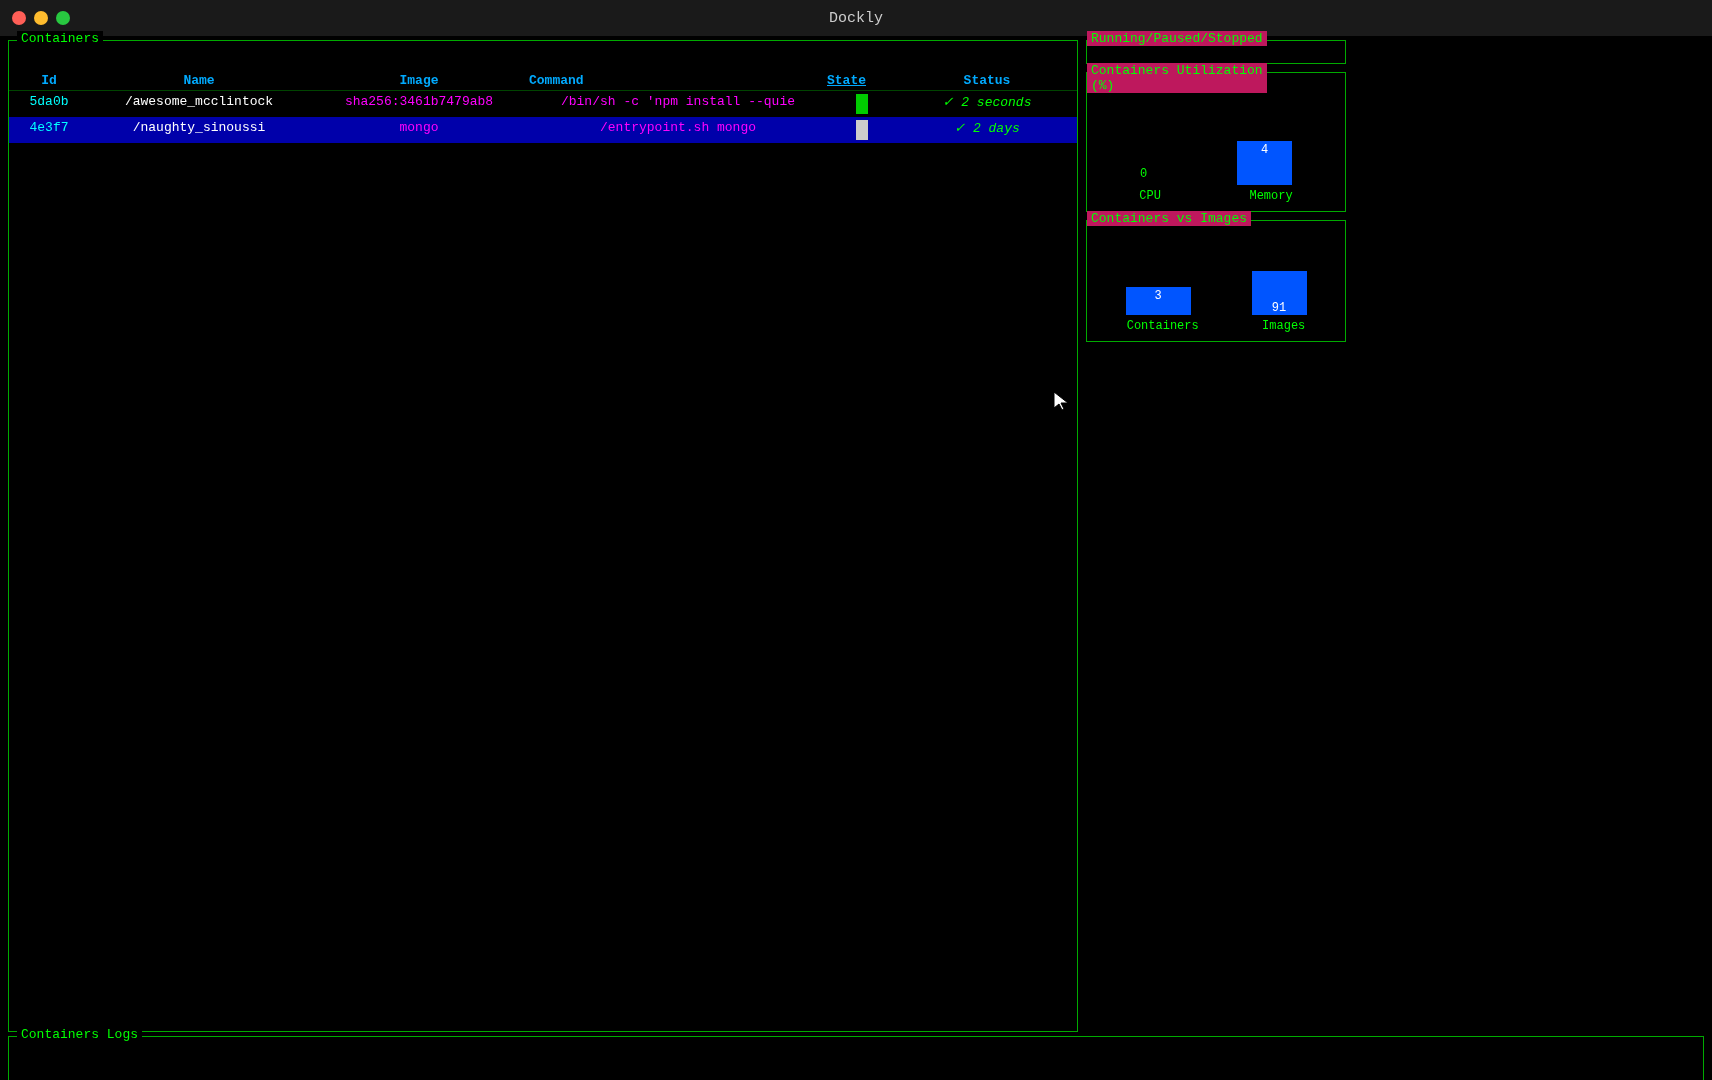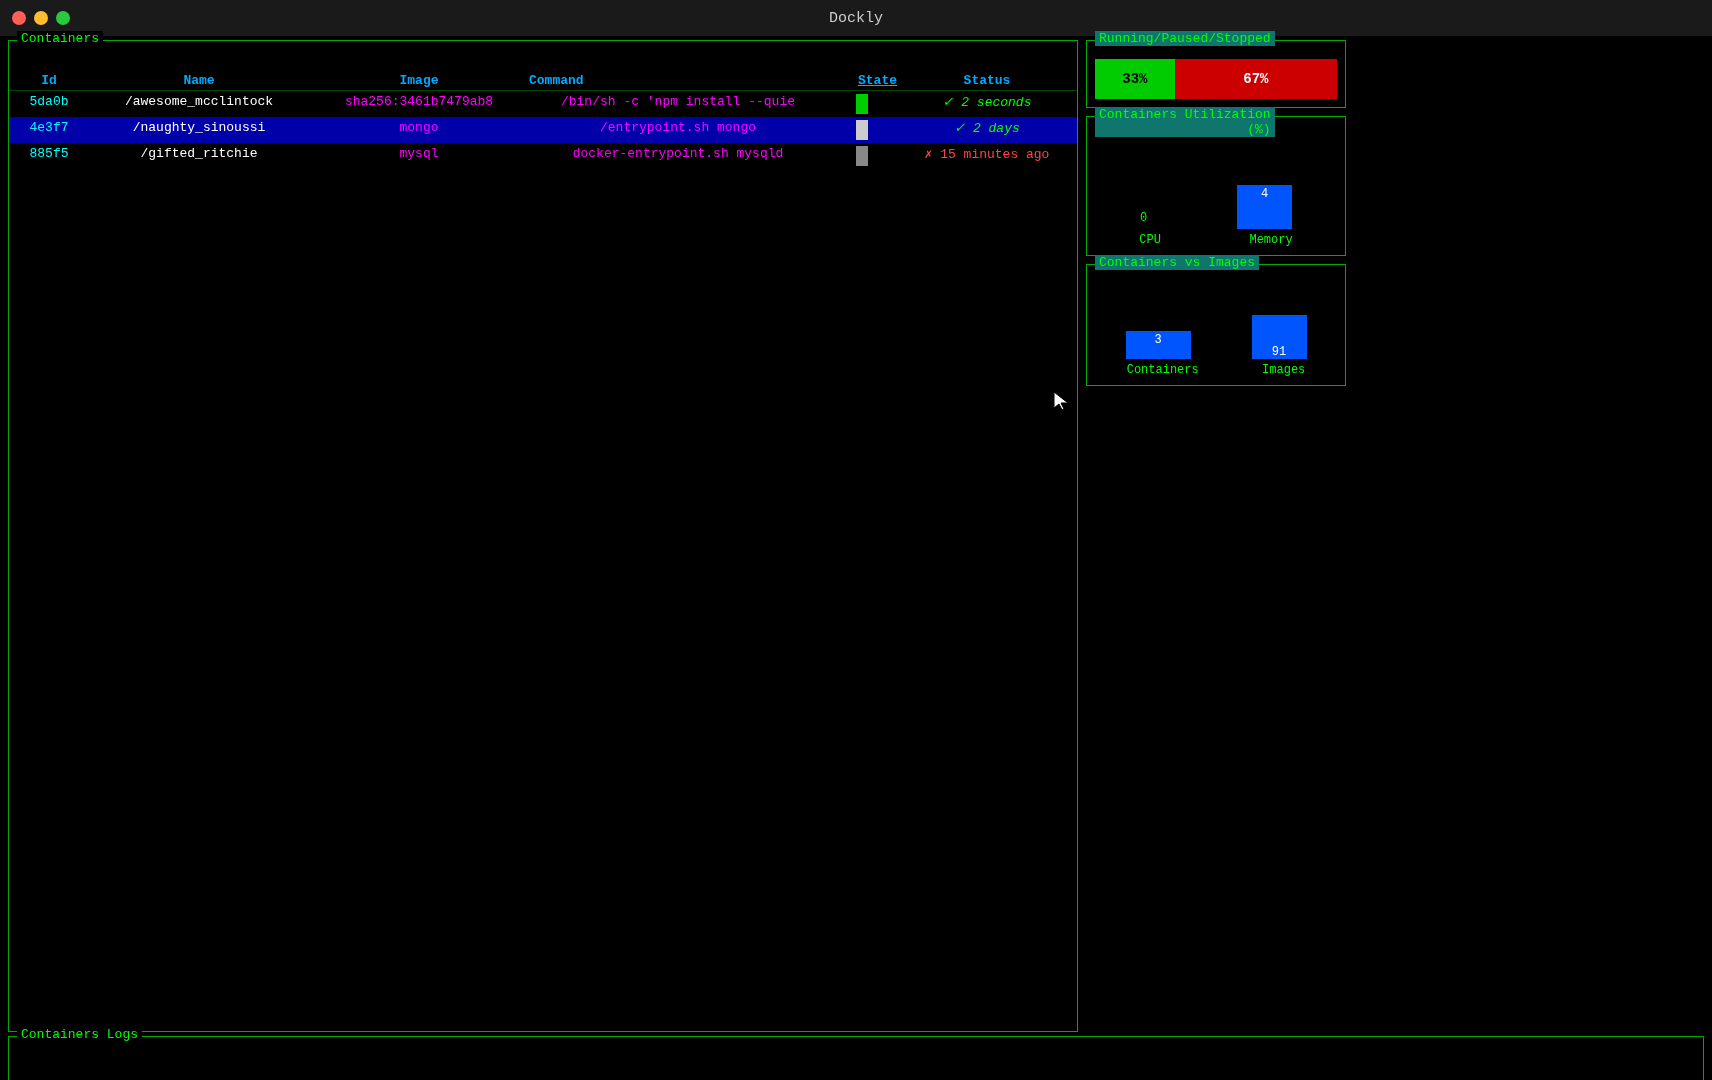--- a/index.html
+++ b/index.html
@@ -123,12 +123,11 @@
     .stat-box-label {
       position: absolute;
       top: -10px;
-      left: 8px;
-      background: #0f766e;
+      left: 0;
+      background: #be185d;
       padding: 0 4px;
       color: #00ff00;
       font-size: 13px;
-      text-align: right;
     }
 
     

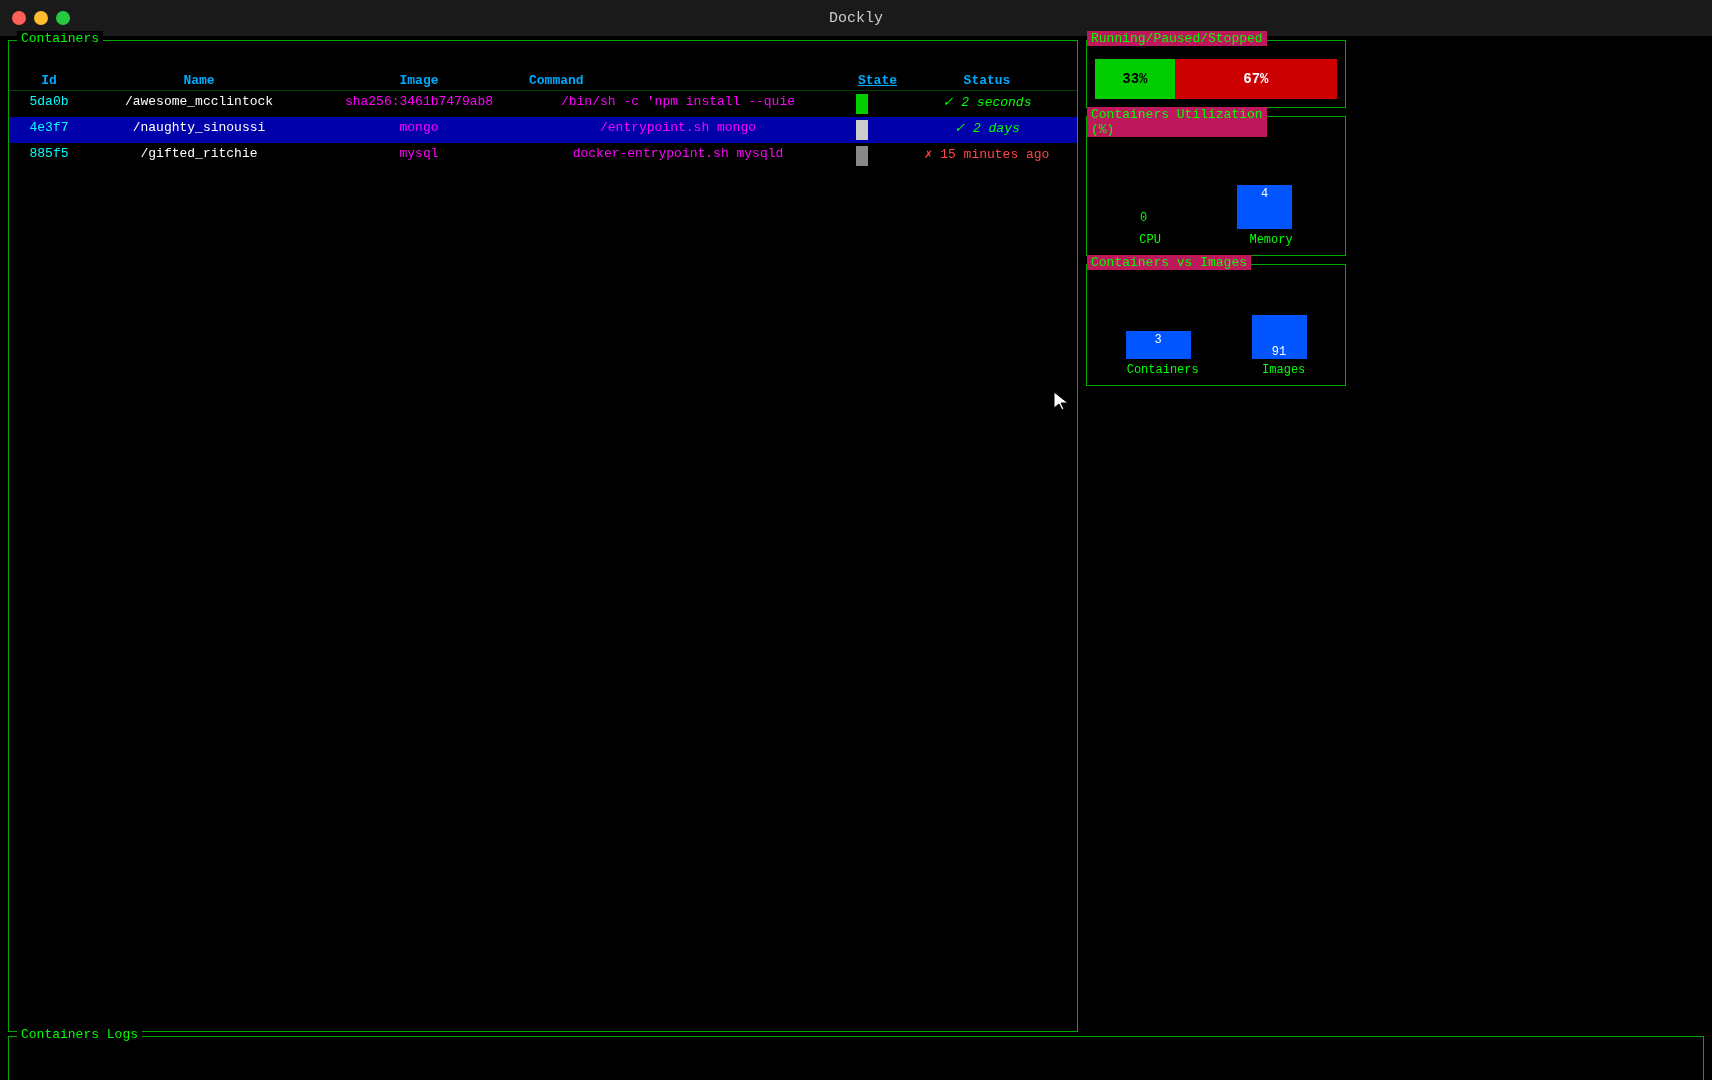--- a/index.html
+++ b/index.html
@@ -75,7 +75,7 @@
     .col-name { width: 220px; text-align: center; }
     .col-image { width: 220px; text-align: center; }
     .col-command { flex: 1; }
-    .col-state { width: 70px; text-align: right; text-decoration: underline; }
+    .col-state { width: 70px; text-align: left; text-decoration: underline; }
     .col-status { width: 180px; text-align: center; }
 
     .th { color: #00aaff; font-weight: bold; }

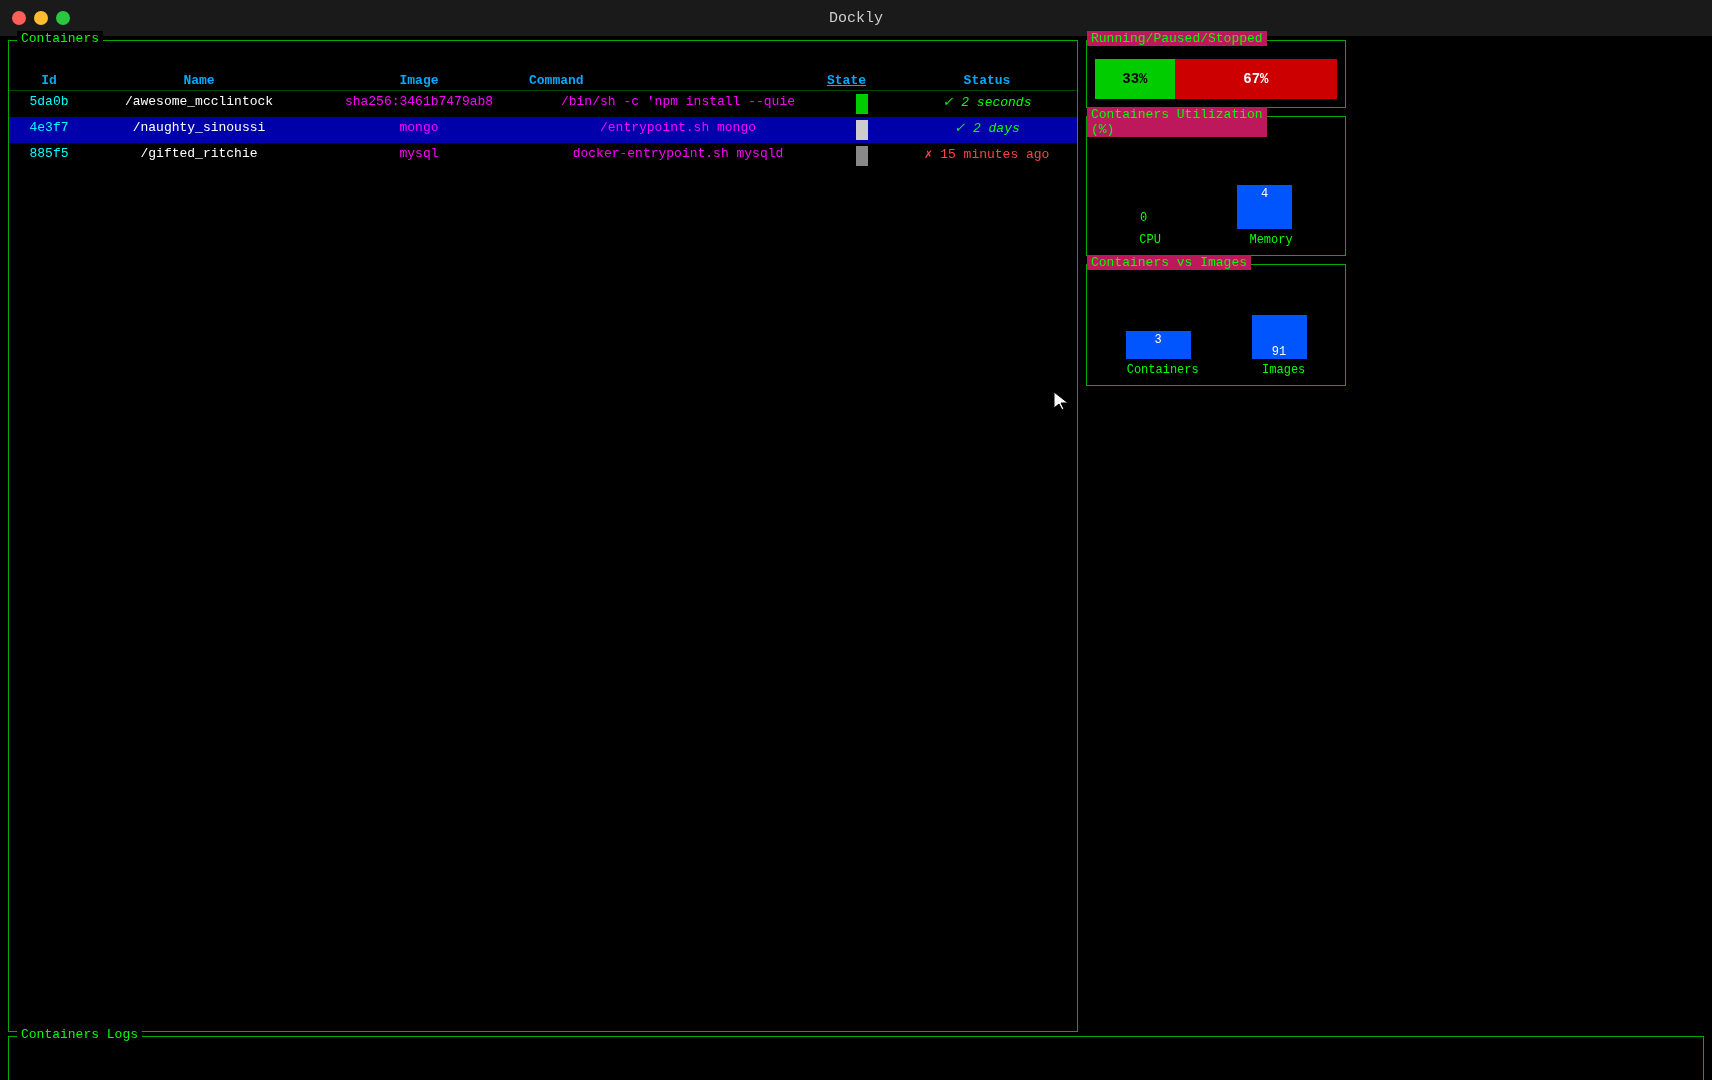--- a/index.html
+++ b/index.html
@@ -307,10 +307,6 @@
 
     <div class="stat-box">
       <span class="stat-box-label">Running/Paused/Stopped</span>
-      <div class="rps-bar">
-        <div class="rps-green" style="width:33%">33%</div>
-        <div class="rps-red" style="width:67%">67%</div>
-      </div>
     </div>
 
     <div class="stat-box">

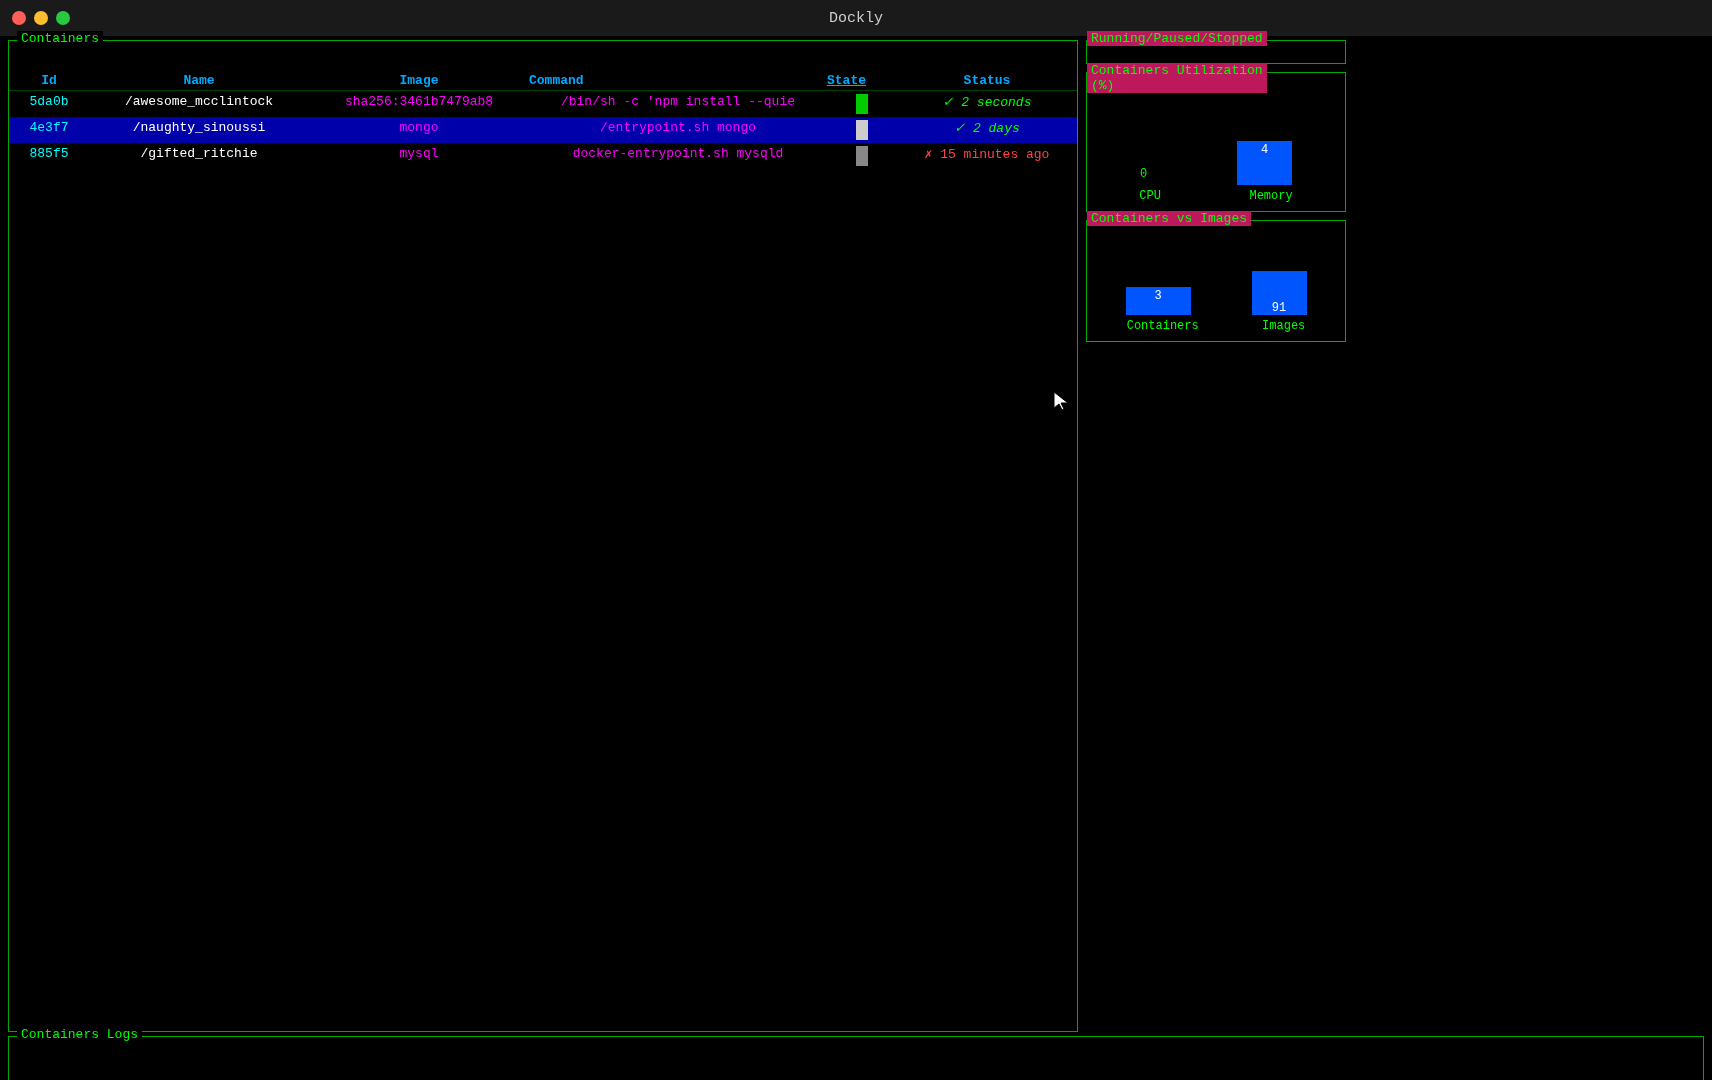--- a/index.html
+++ b/index.html
@@ -290,16 +290,6 @@
       <div class="row-status status-ok">✓ 2 days</div>
     </div>
 
-    <div class="table-row">
-      <div class="row-id">885f5</div>
-      <div class="row-name">/gifted_ritchie</div>
-      <div class="row-image">mysql</div>
-      <div class="row-command">docker-entrypoint.sh mysqld</div>
-      <div class="row-state">
-        <span class="state-indicator state-gray"></span>
-      </div>
-      <div class="row-status status-error">✗ 15 minutes ago</div>
-    </div>
 
   </div>
 

